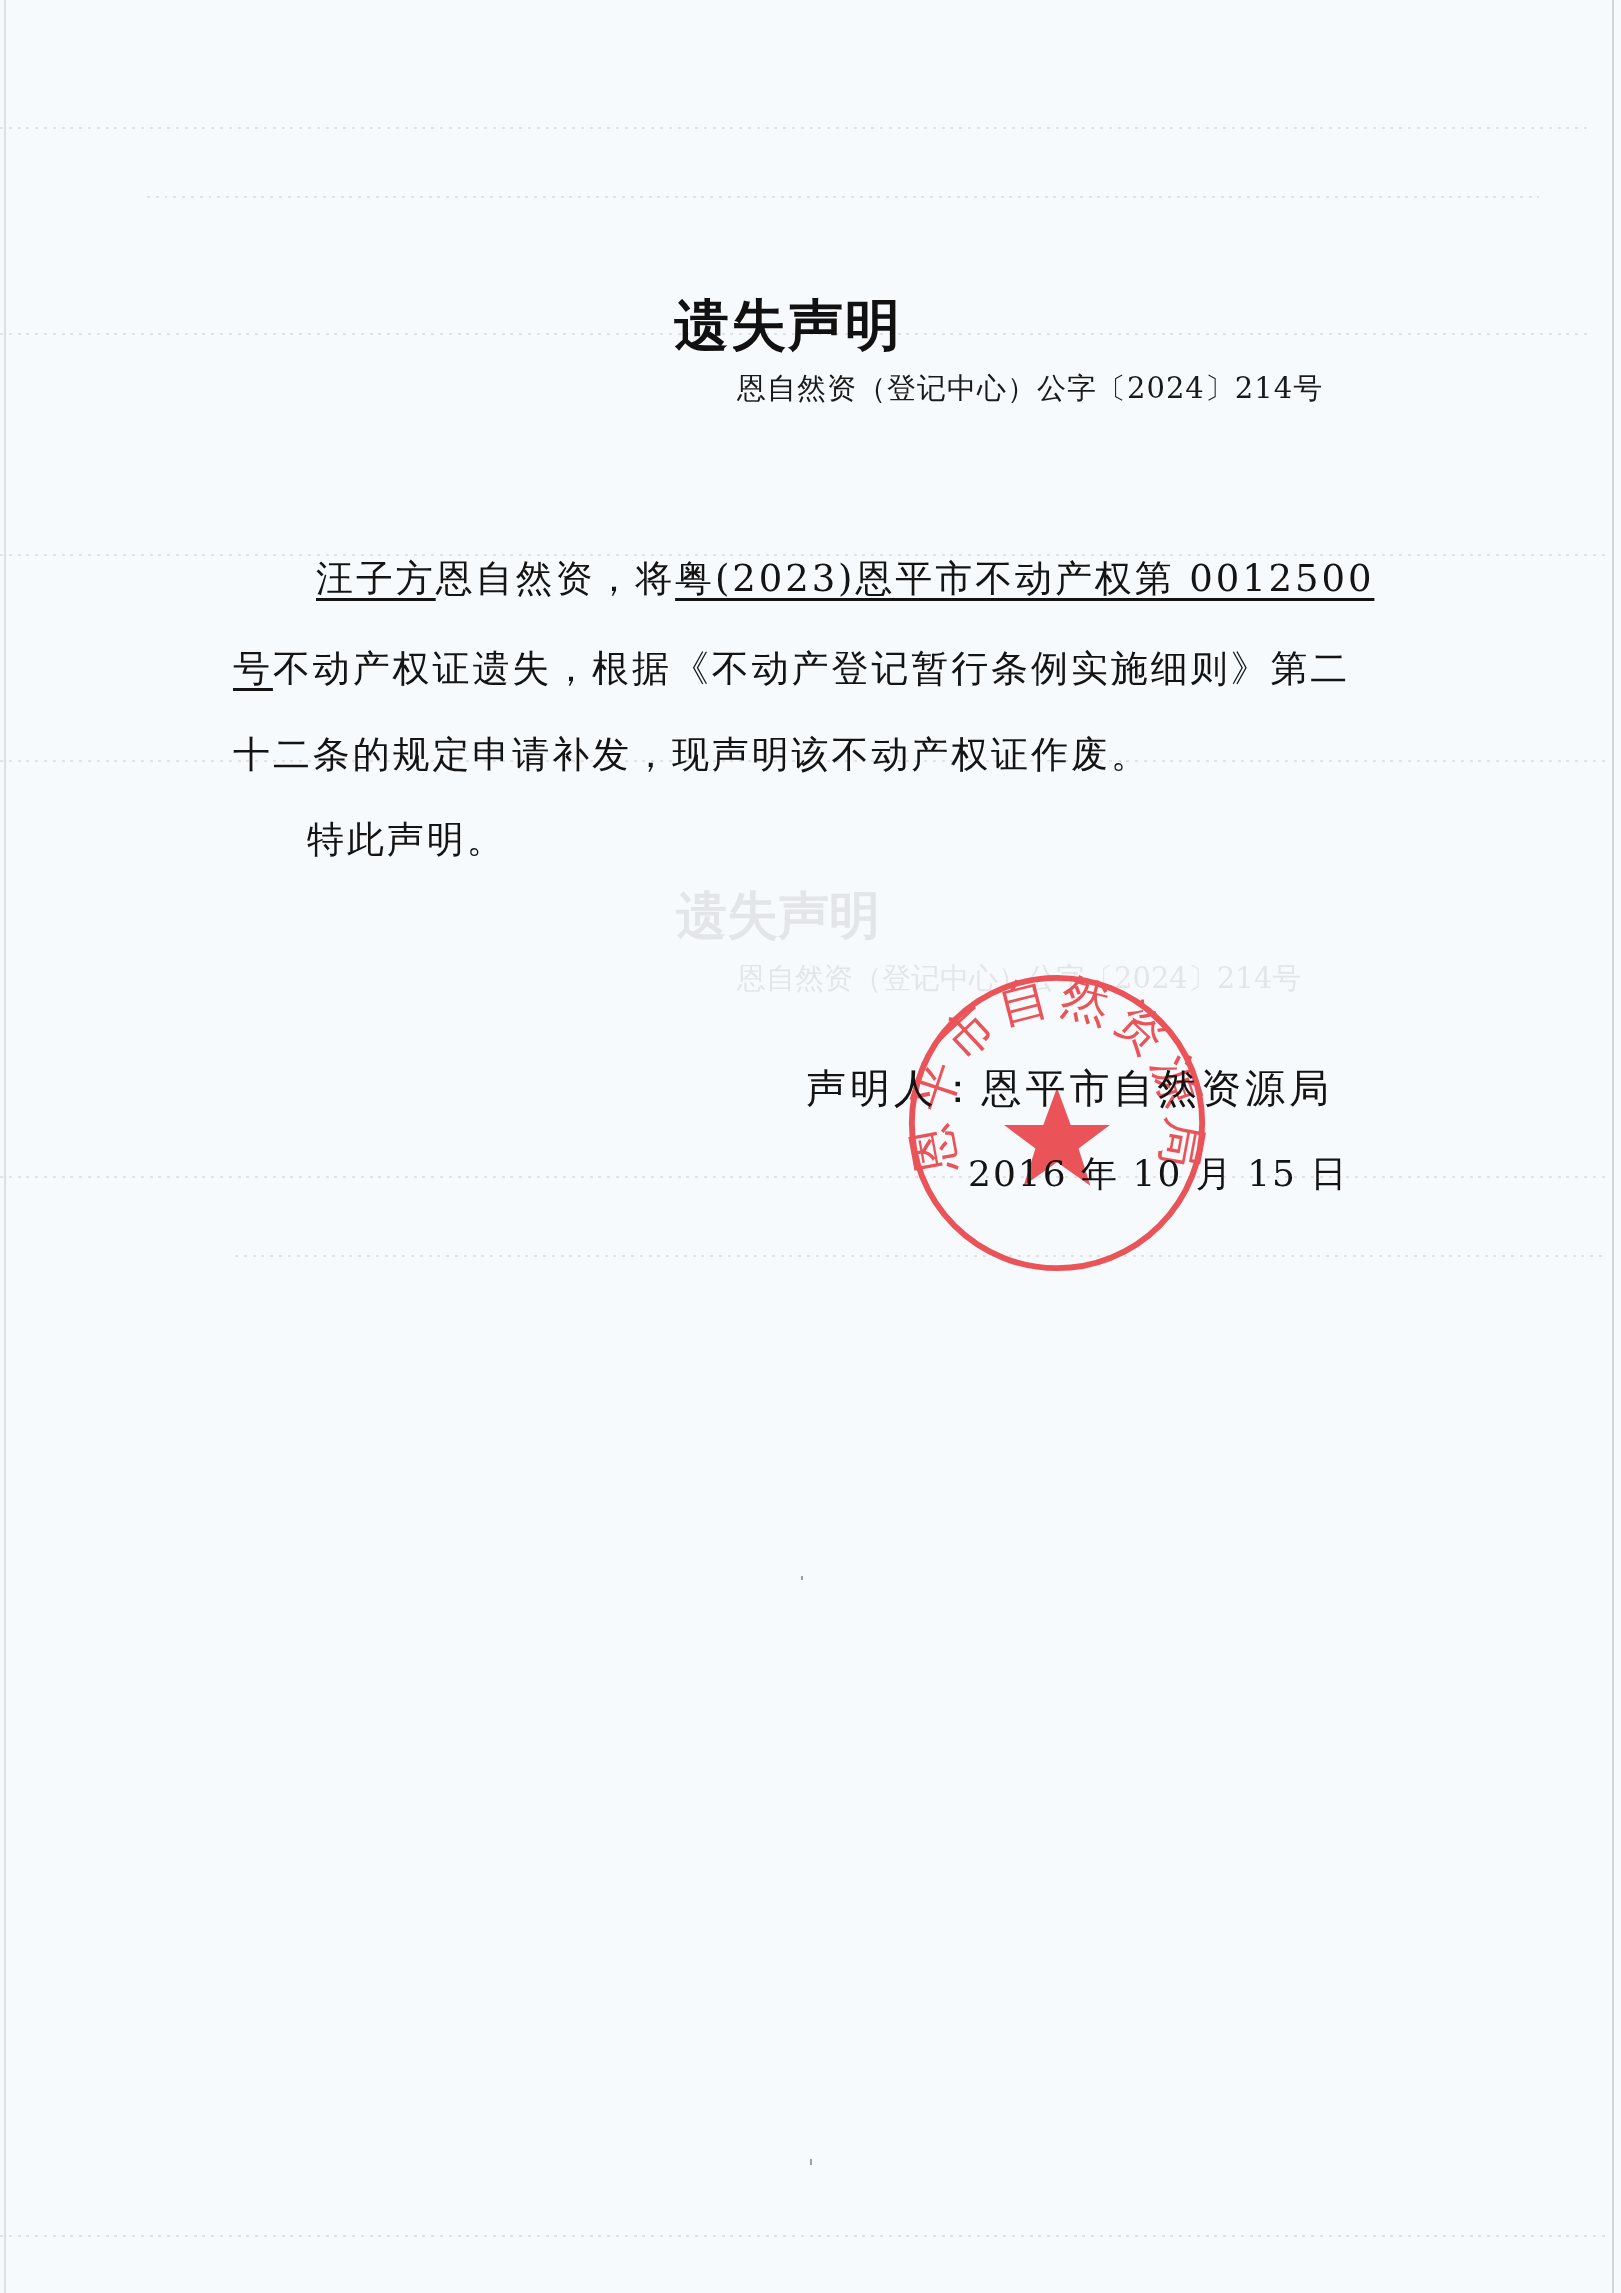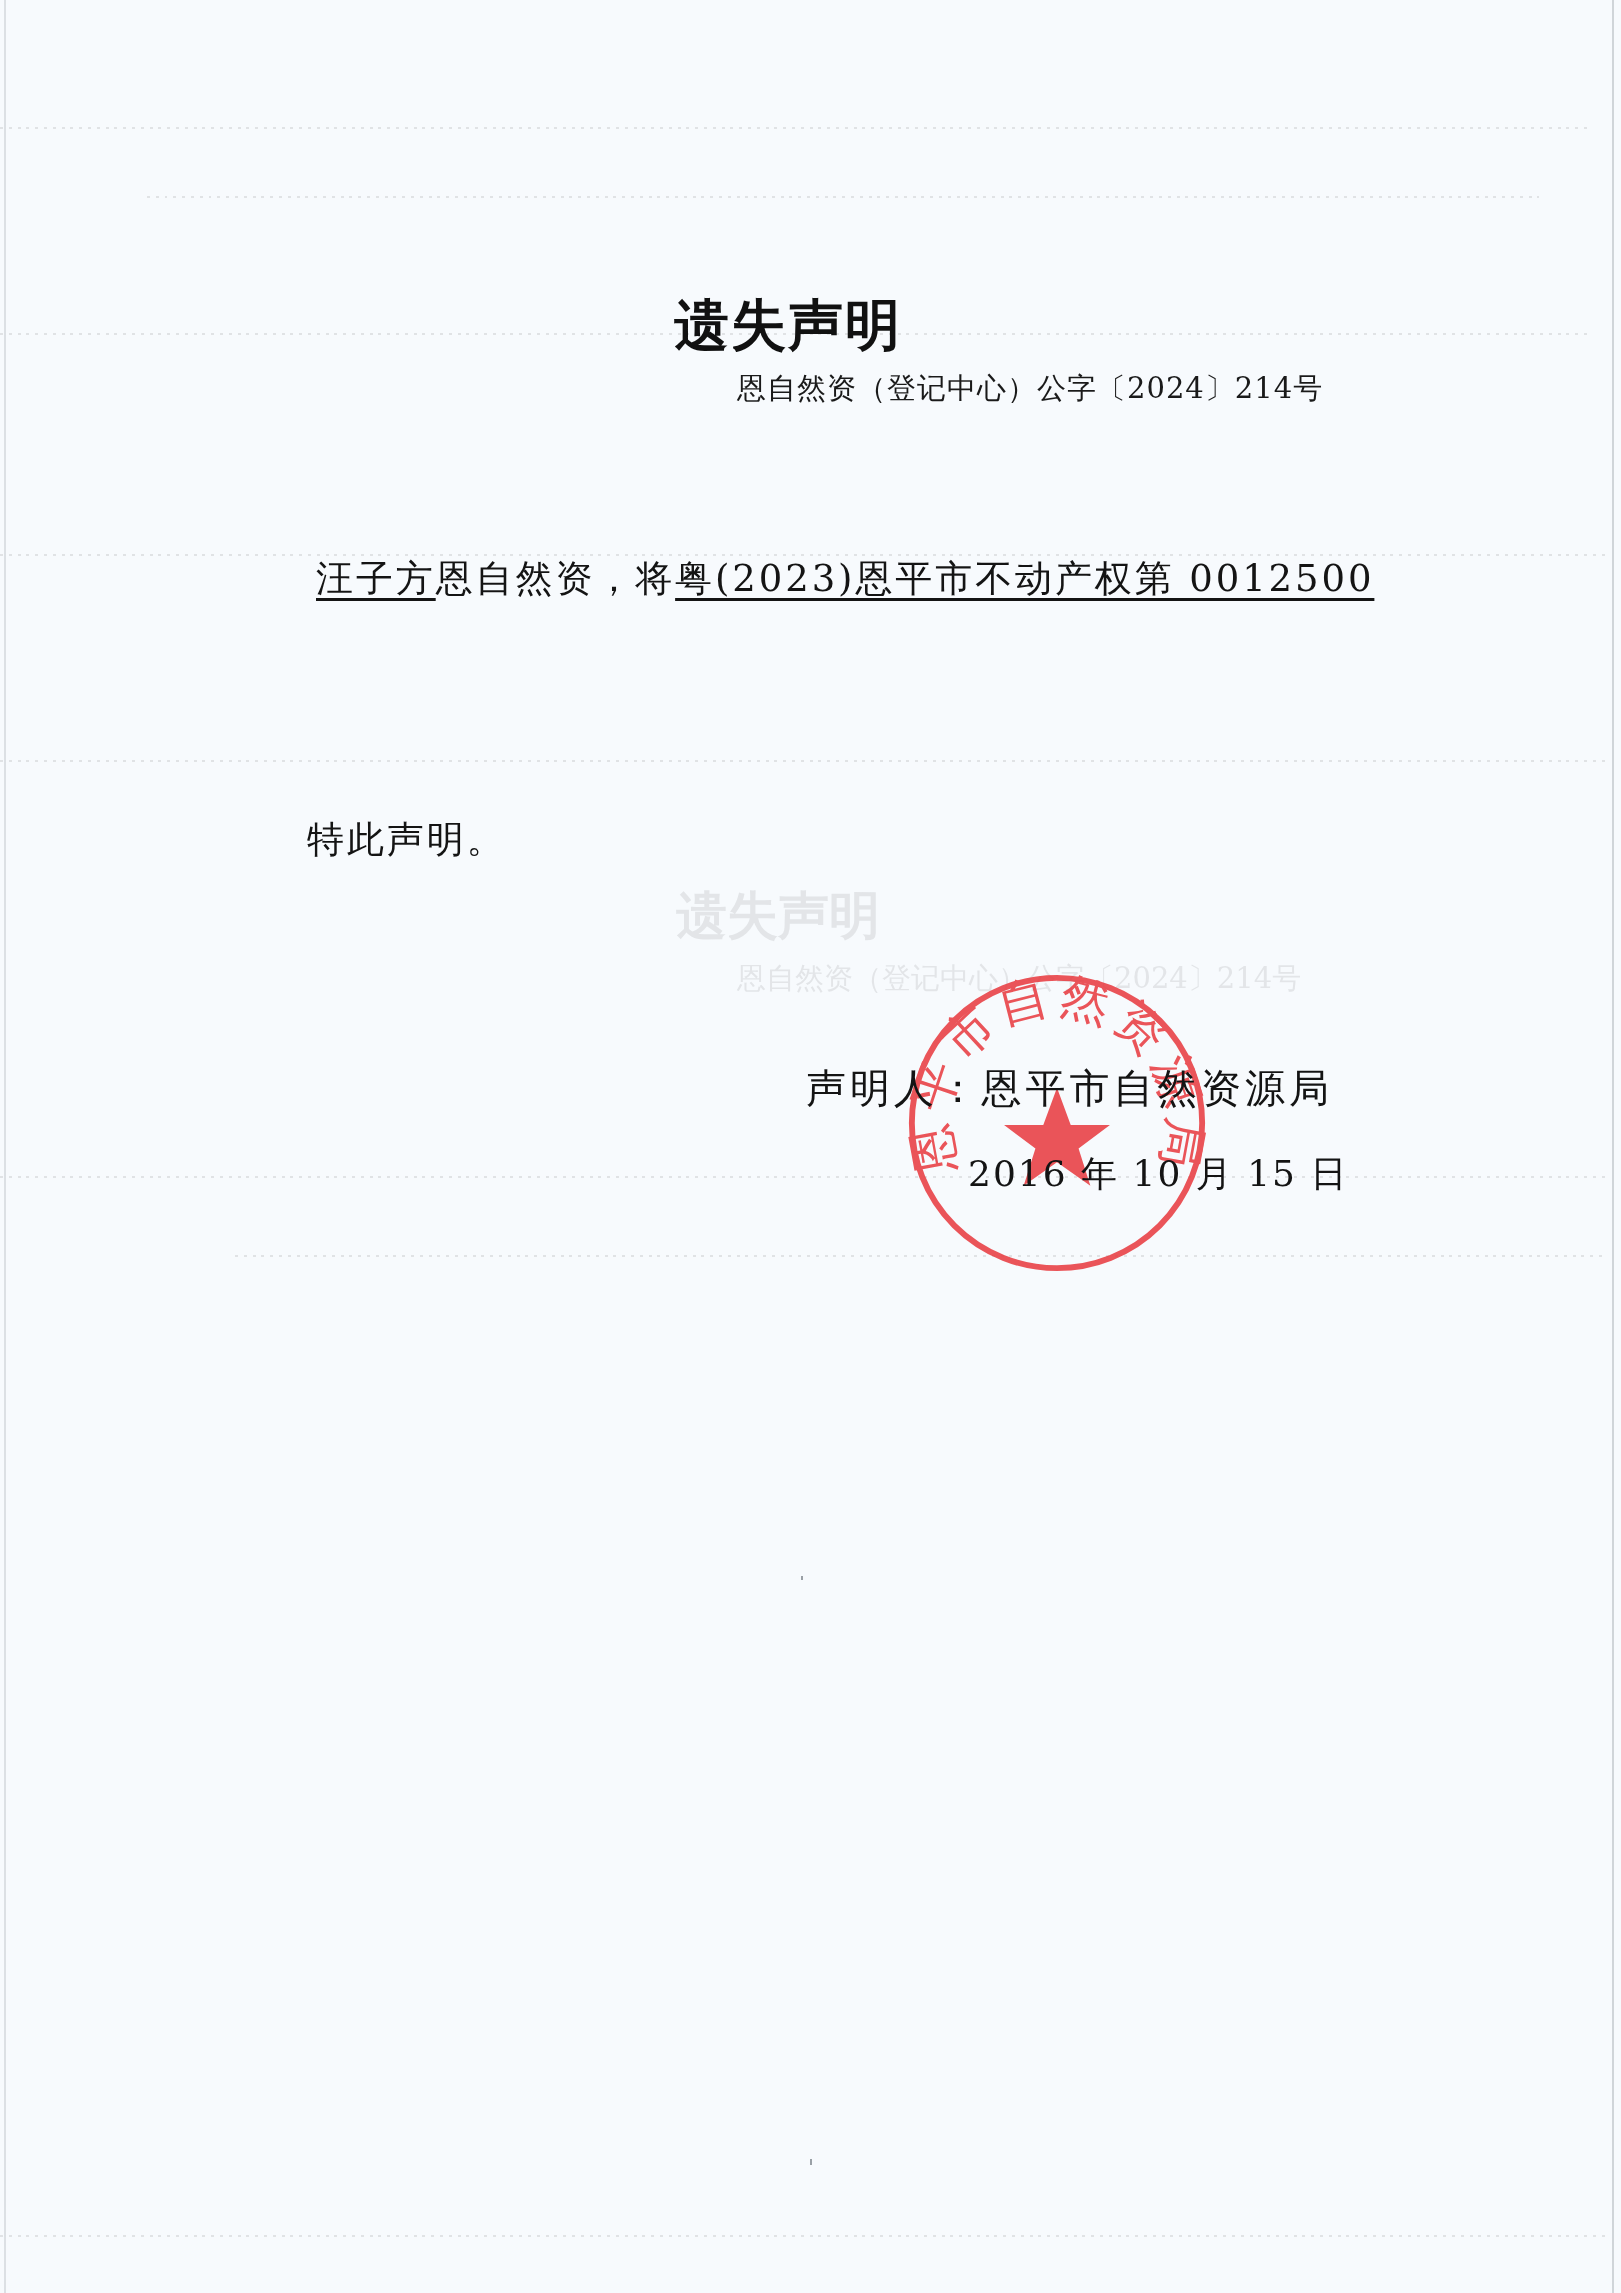--- a/index.html
+++ b/index.html
@@ -140,6 +140,9 @@
   <div class="para" style="left:316px;top:554px;">
     <span class="u">汪子方</span><span>恩自然资，将</span><span class="u">粤(2023)恩平市不动产权第 0012500</span>
   </div>
+  <div class="para" style="left:233px;top:644px;">
+    <span class="u">号</span><span>不动产权证遗失，根据《不动产登记暂行条例实施细则》第二</span>
+  </div>
   <div class="para" style="left:307px;top:815px;">特此声明。</div>
 
   <svg class="seal" viewBox="0 0 312 312">

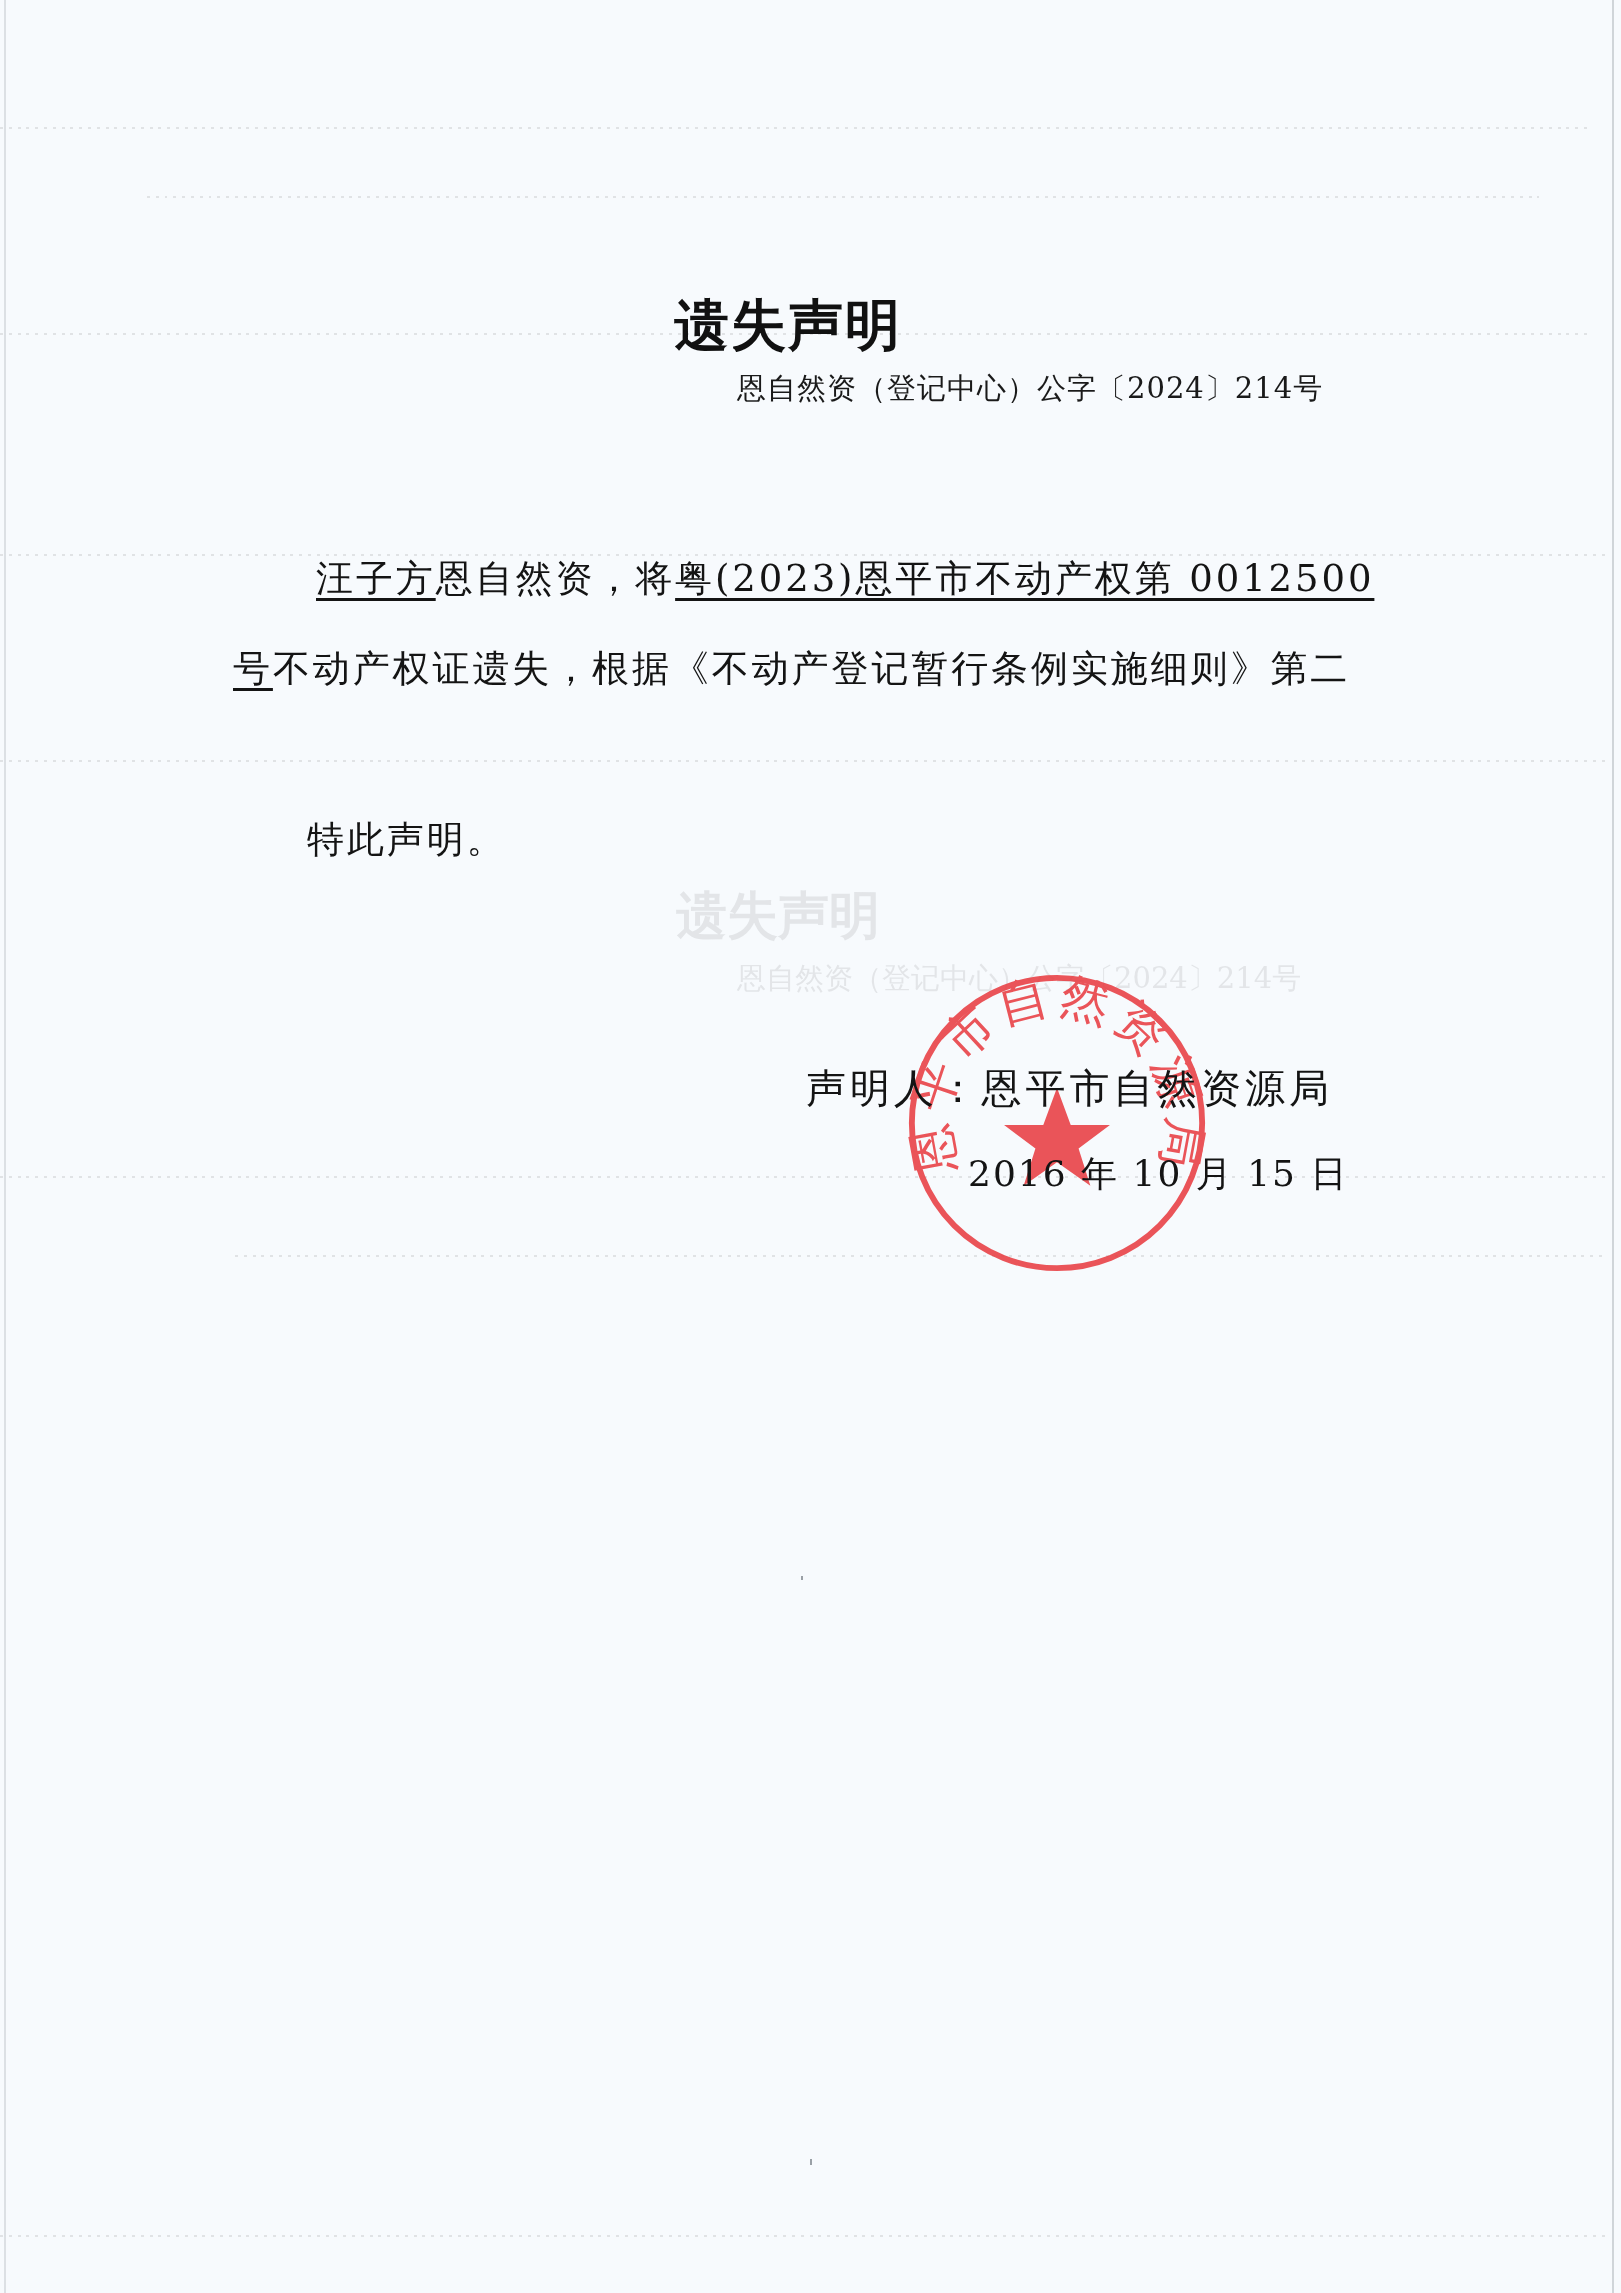--- a/index.html
+++ b/index.html
@@ -143,6 +143,7 @@
   <div class="para" style="left:233px;top:644px;">
     <span class="u">号</span><span>不动产权证遗失，根据《不动产登记暂行条例实施细则》第二</span>
   </div>
+  <div class="para" style="left:233px;top:730px;">十二条的规定申请补发，现声明该不动产权证作废。</div>
   <div class="para" style="left:307px;top:815px;">特此声明。</div>
 
   <svg class="seal" viewBox="0 0 312 312">

